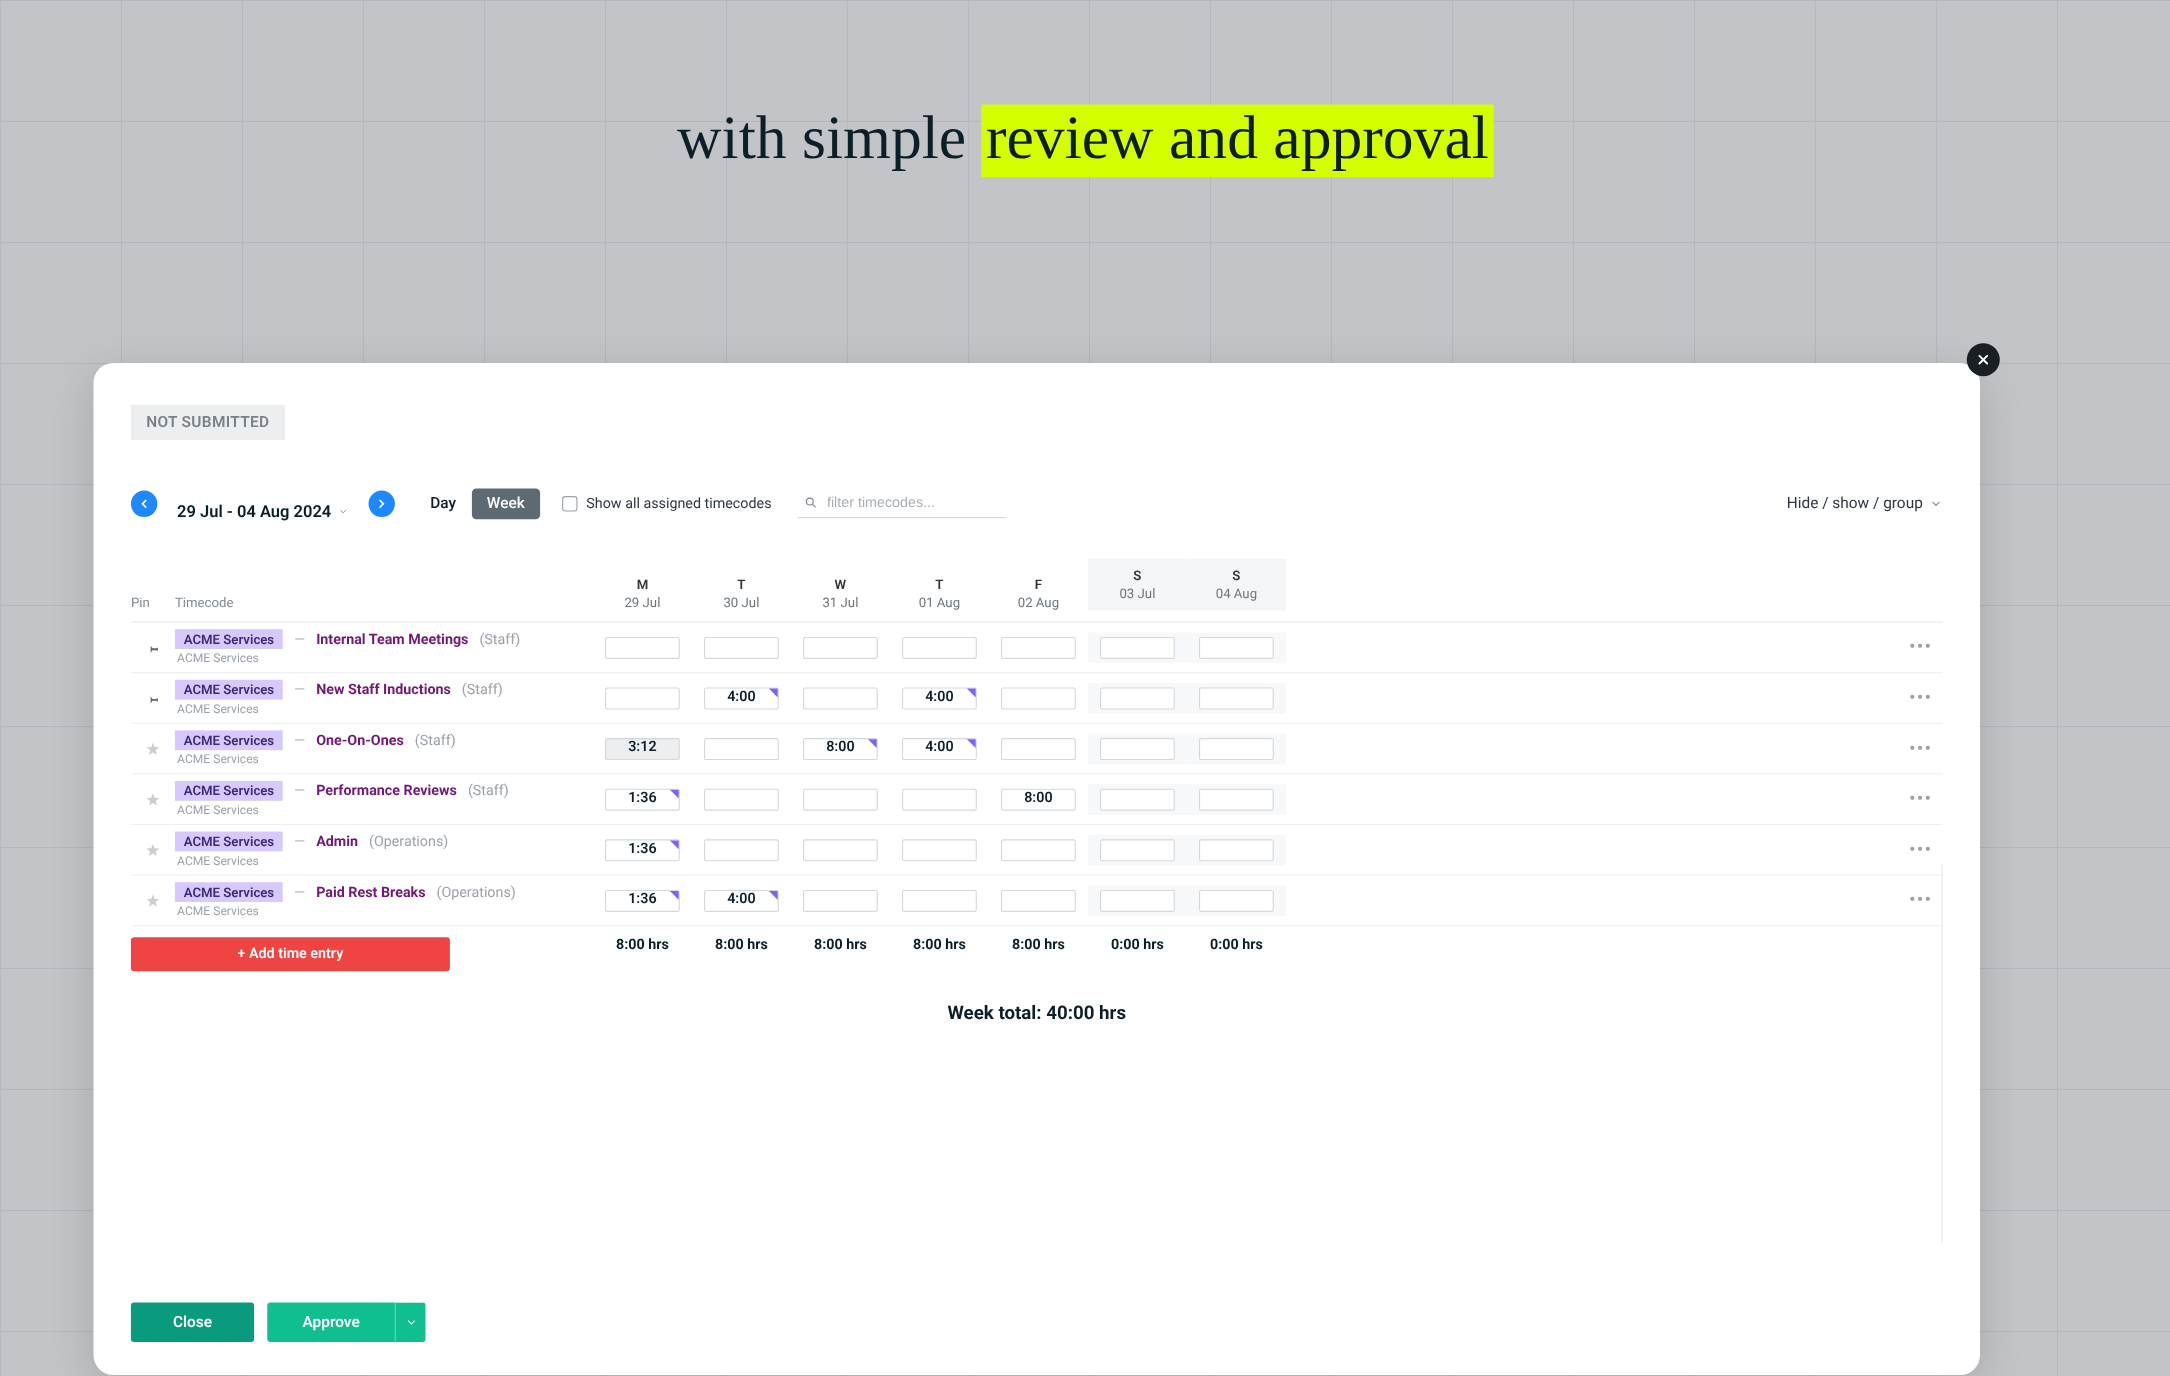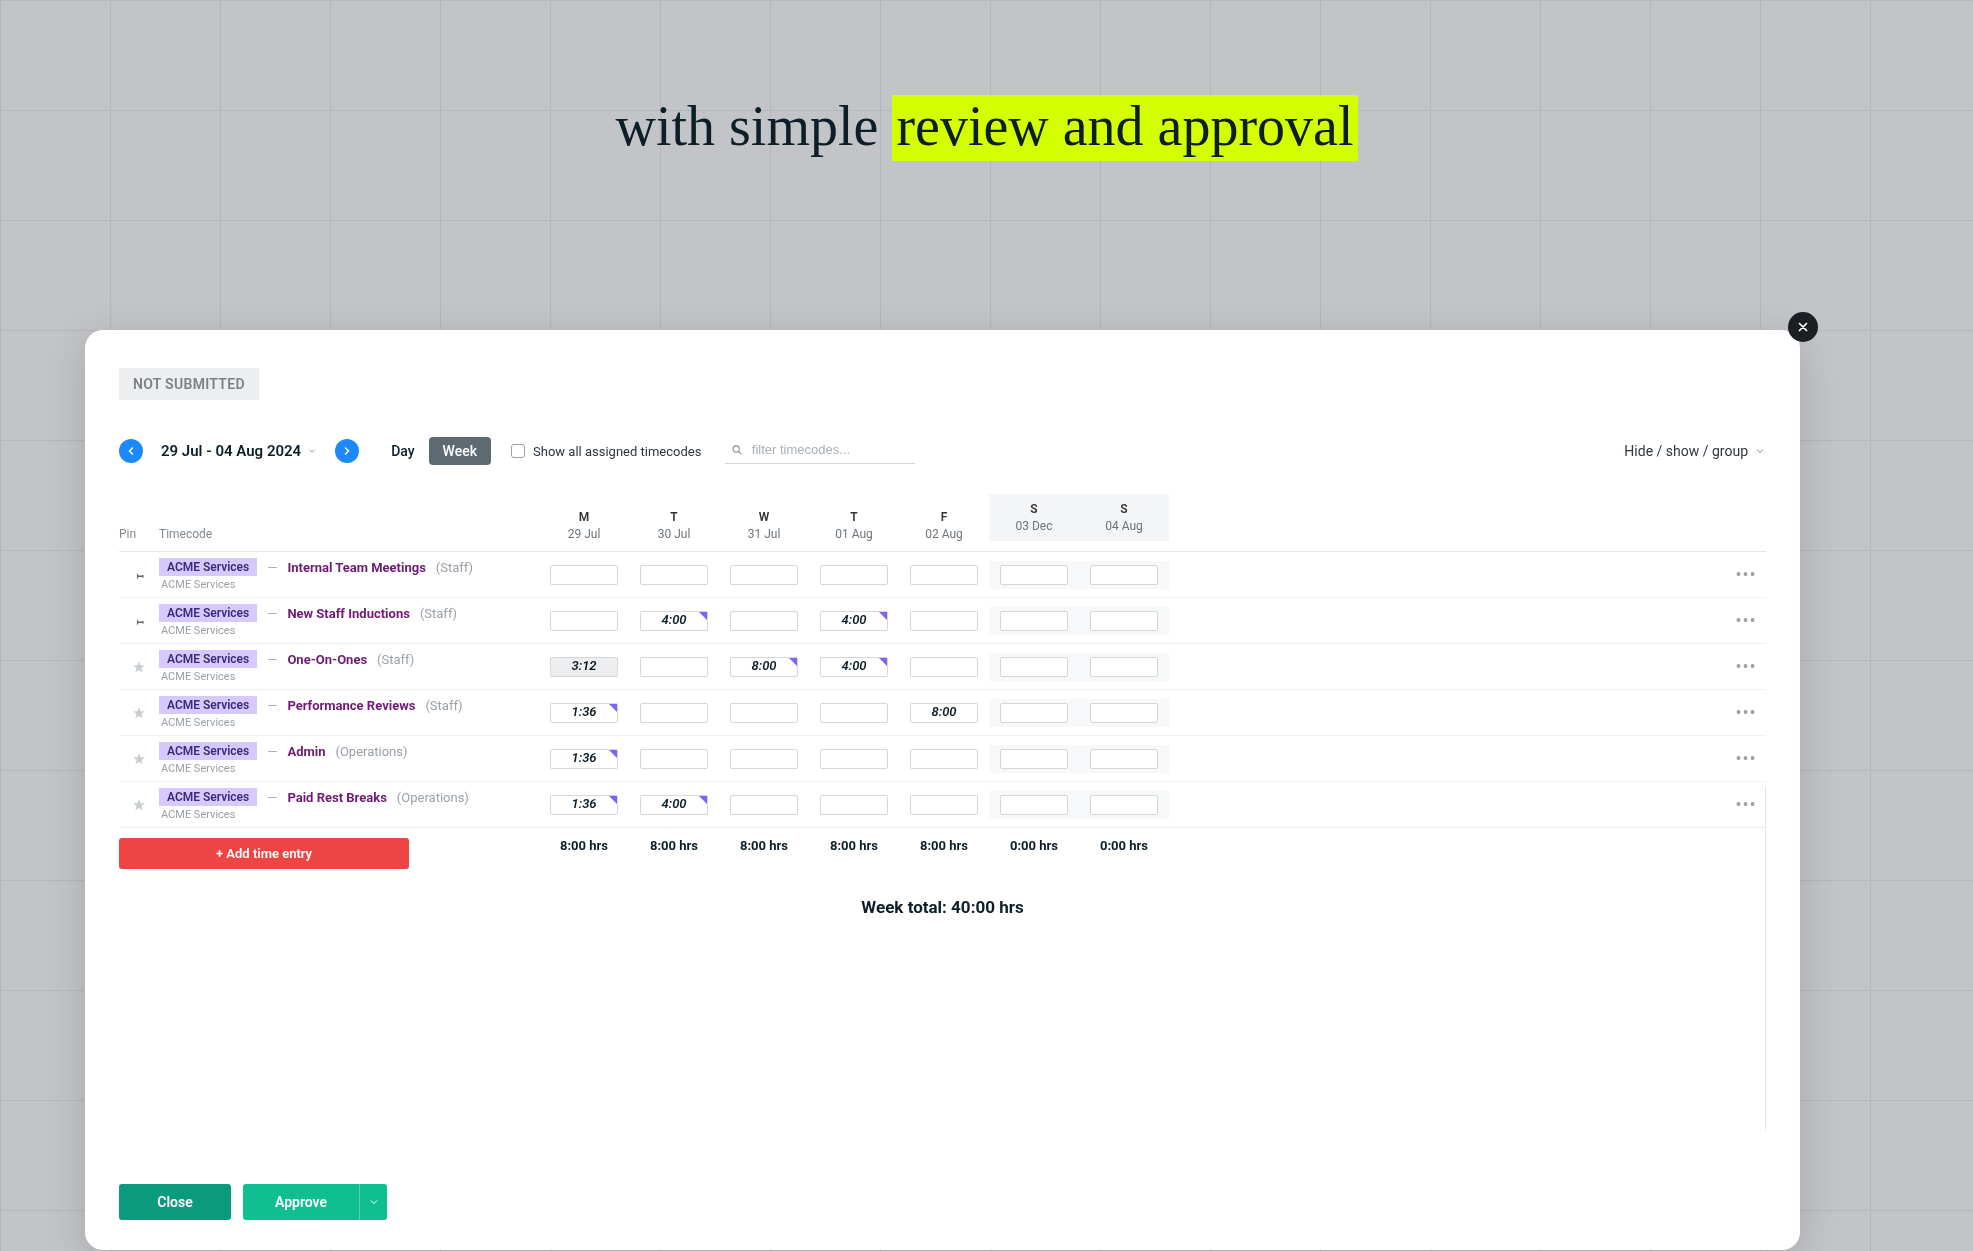--- a/index.html
+++ b/index.html
@@ -95,6 +95,7 @@
   display: flex;
   align-items: center;
   gap: 6px;
+  margin-top: 14px;
 }
 .chev-down { width: 10px; height: 10px; }
 .view-toggle { display: flex; gap: 0; margin-left: 8px; }

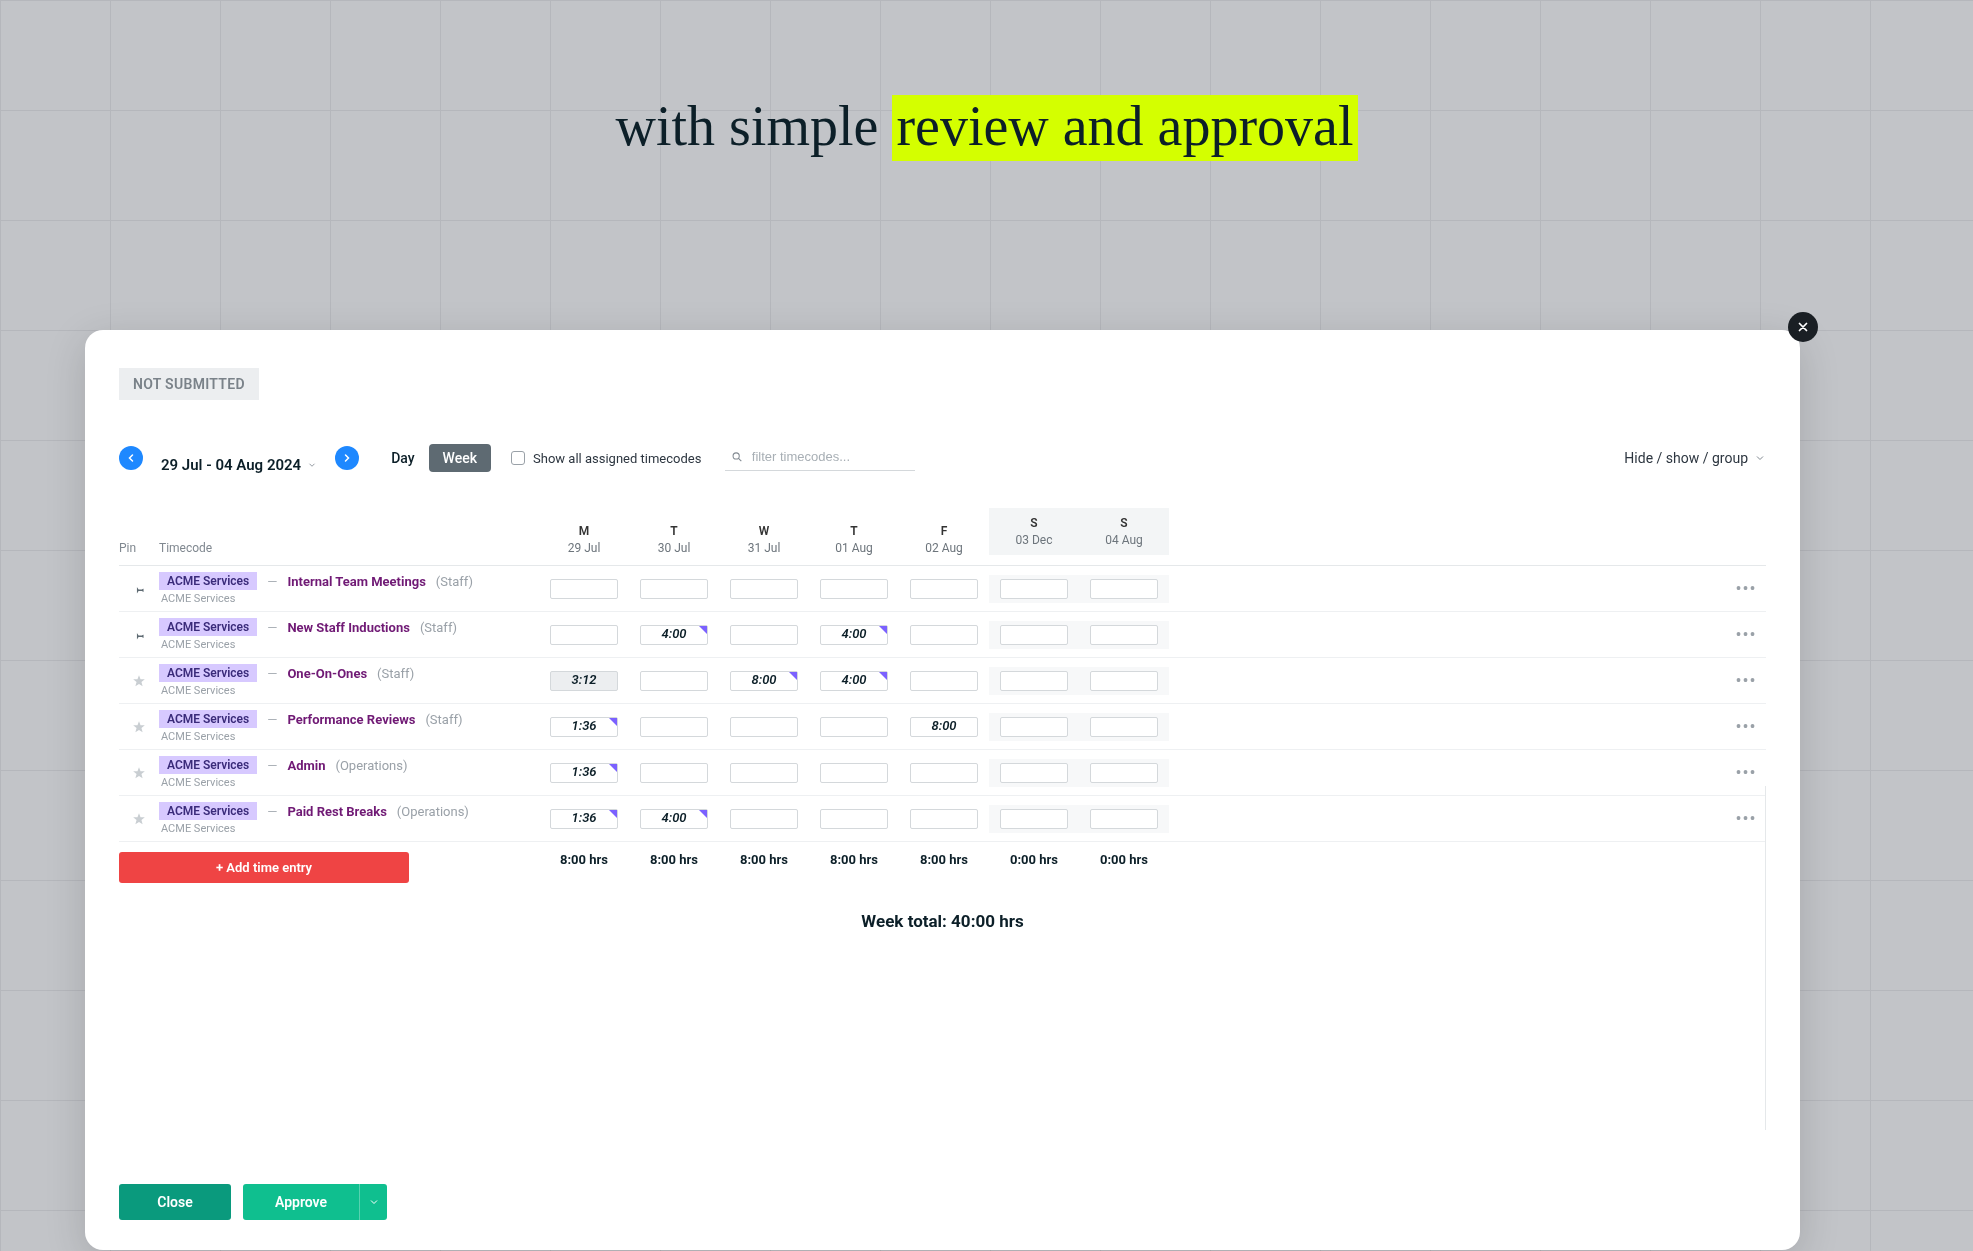--- a/index.html
+++ b/index.html
@@ -277,7 +277,7 @@
         <div class="th-day"><span class="dow">W</span><span class="date">31 Jul</span></div>
         <div class="th-day"><span class="dow">T</span><span class="date">01 Aug</span></div>
         <div class="th-day"><span class="dow">F</span><span class="date">02 Aug</span></div>
-        <div class="th-day weekend"><span class="dow">S</span><span class="date">03 Dec</span></div>
+        <div class="th-day weekend"><span class="dow">S</span><span class="date">03 Jul</span></div>
         <div class="th-day weekend"><span class="dow">S</span><span class="date">04 Aug</span></div>
         <div></div>
         <div></div>

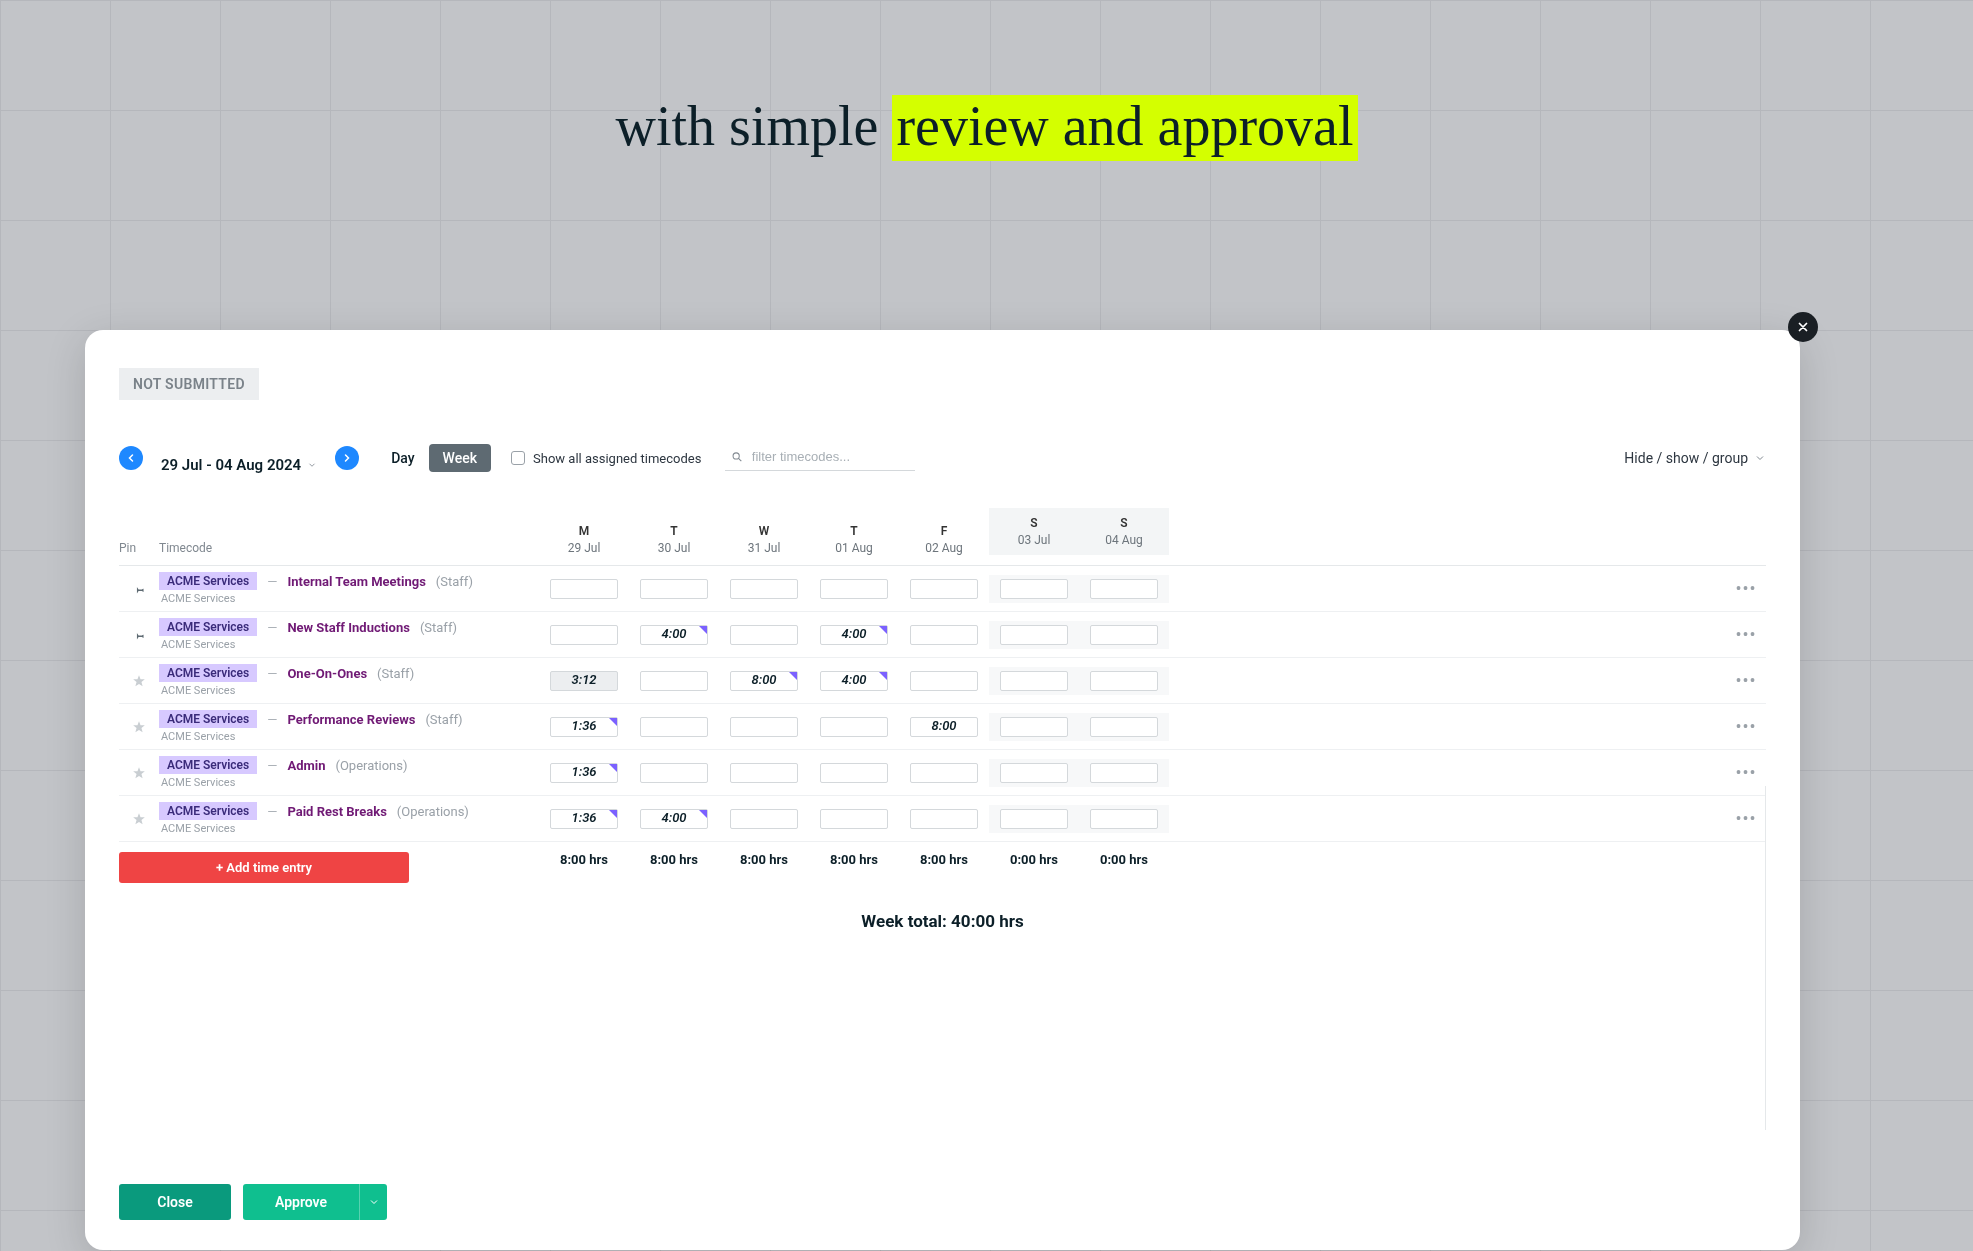--- a/index.html
+++ b/index.html
@@ -146,7 +146,6 @@
   color: #0c1f28;
   background: #fff;
   position: relative;
-  font-style: italic;
 }
 .time-input.filled { font-weight: 600; }
 .time-input.corner::after {

